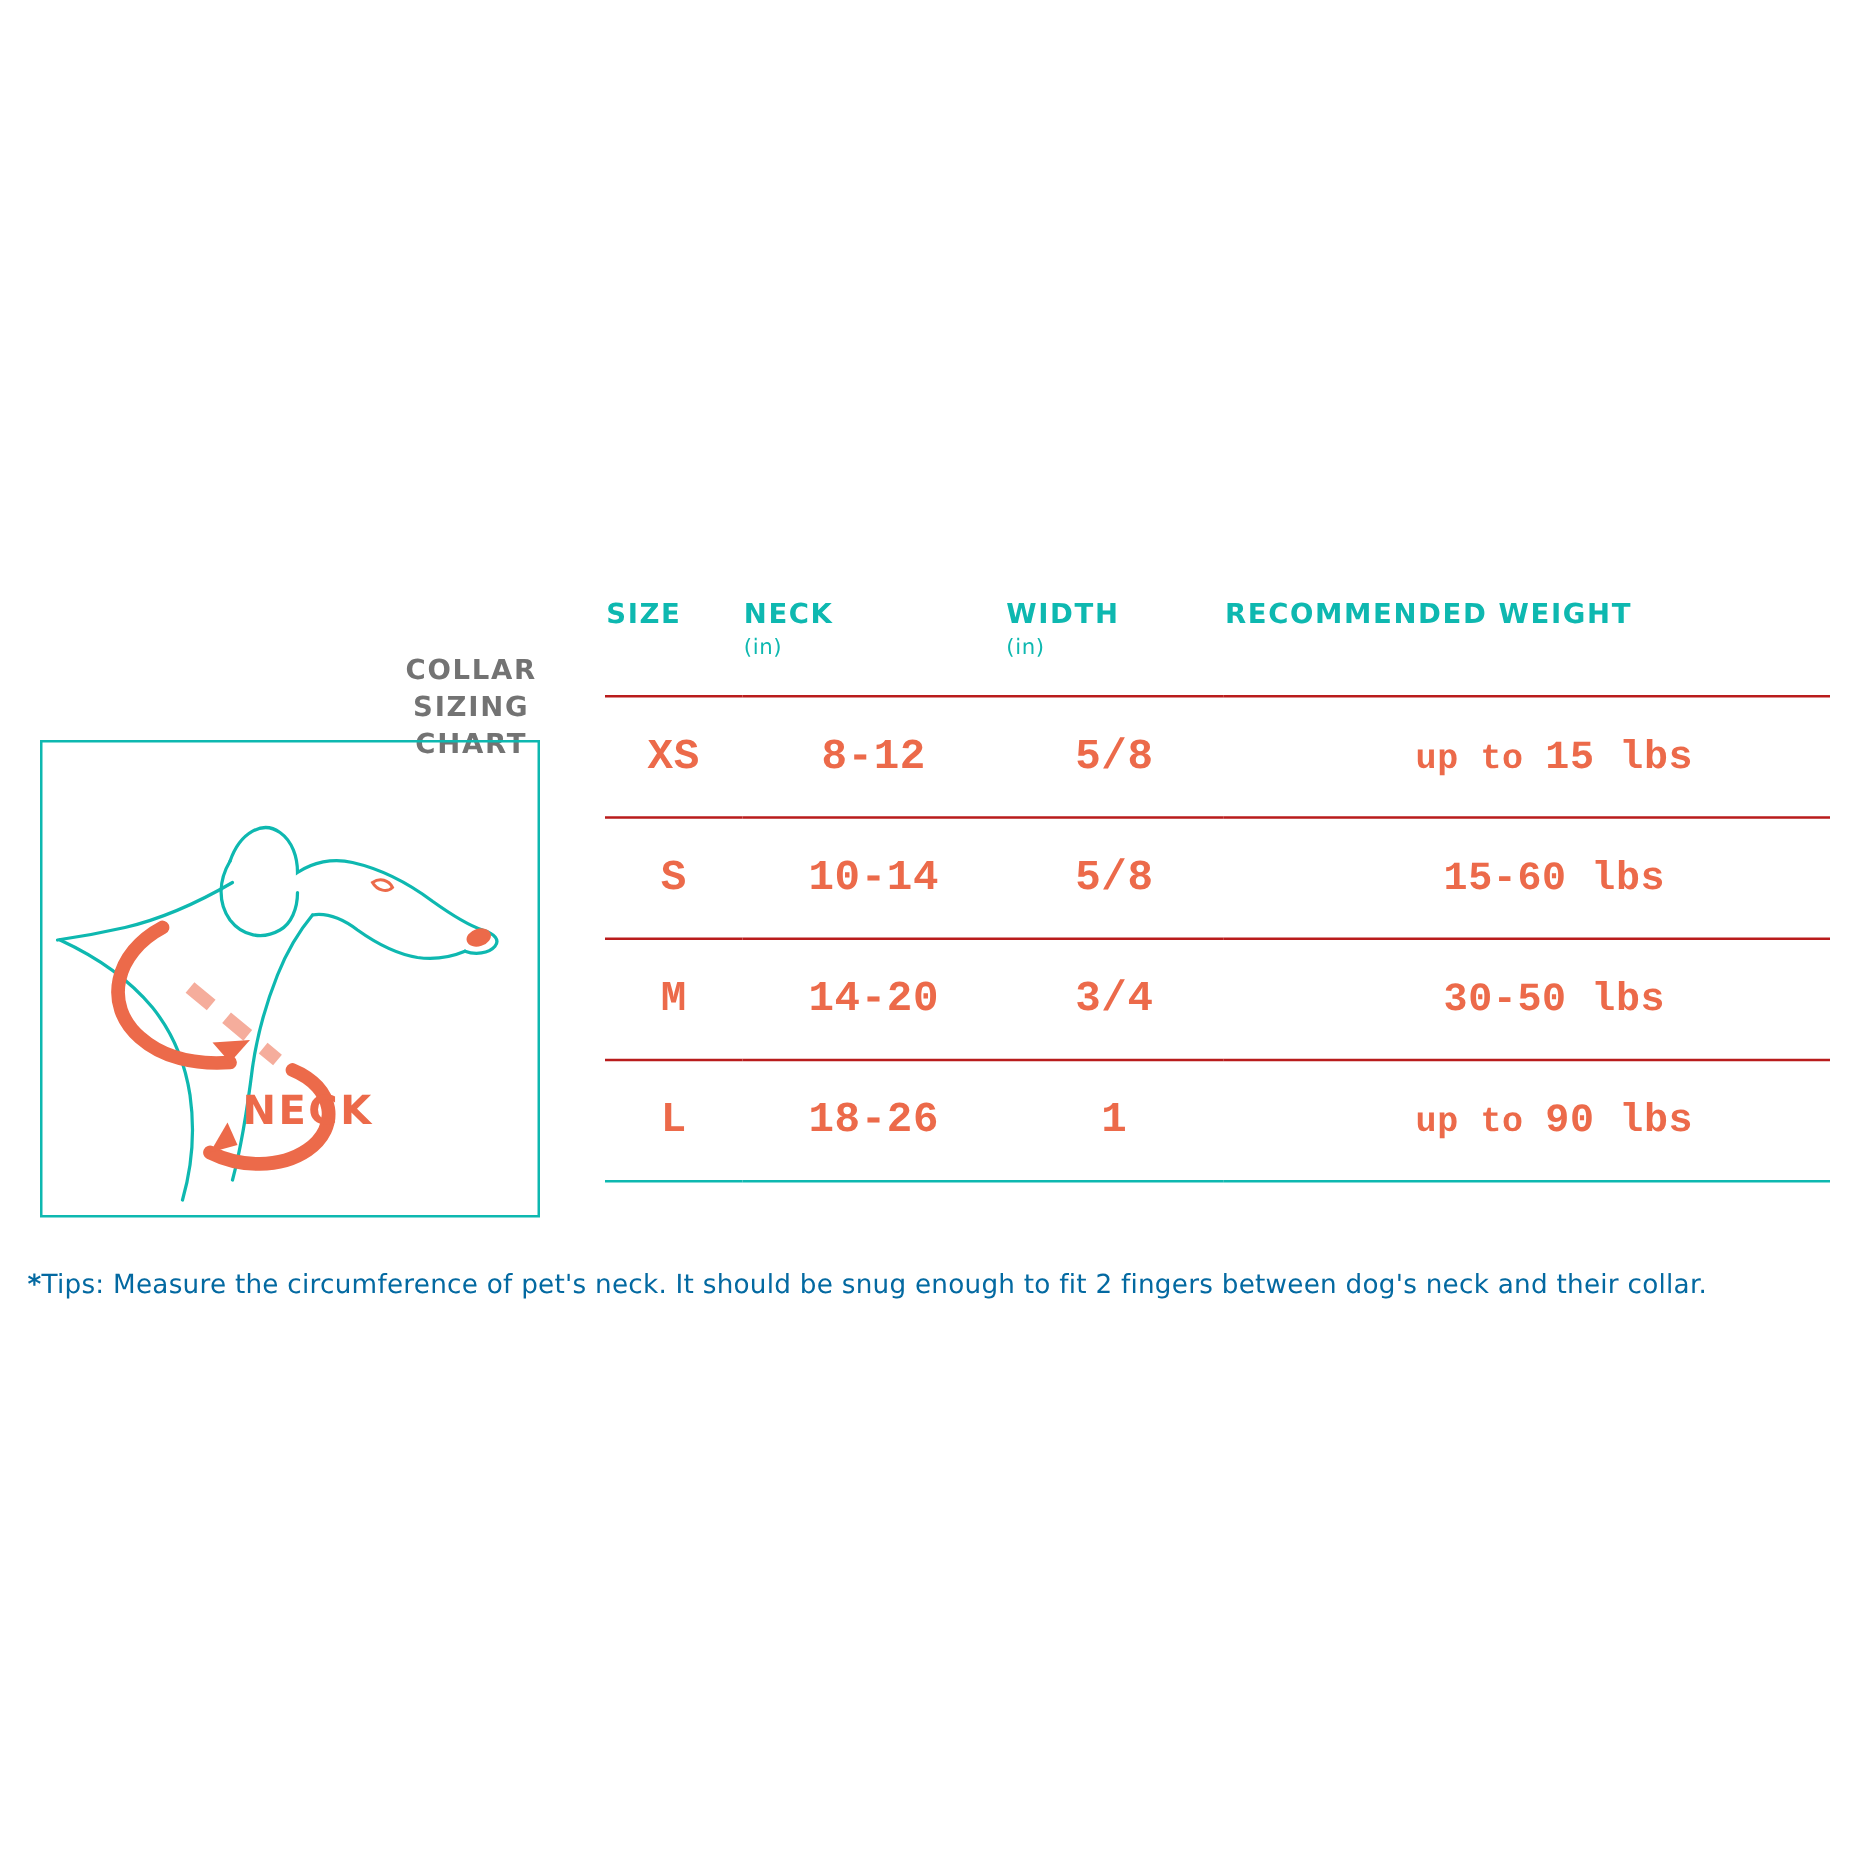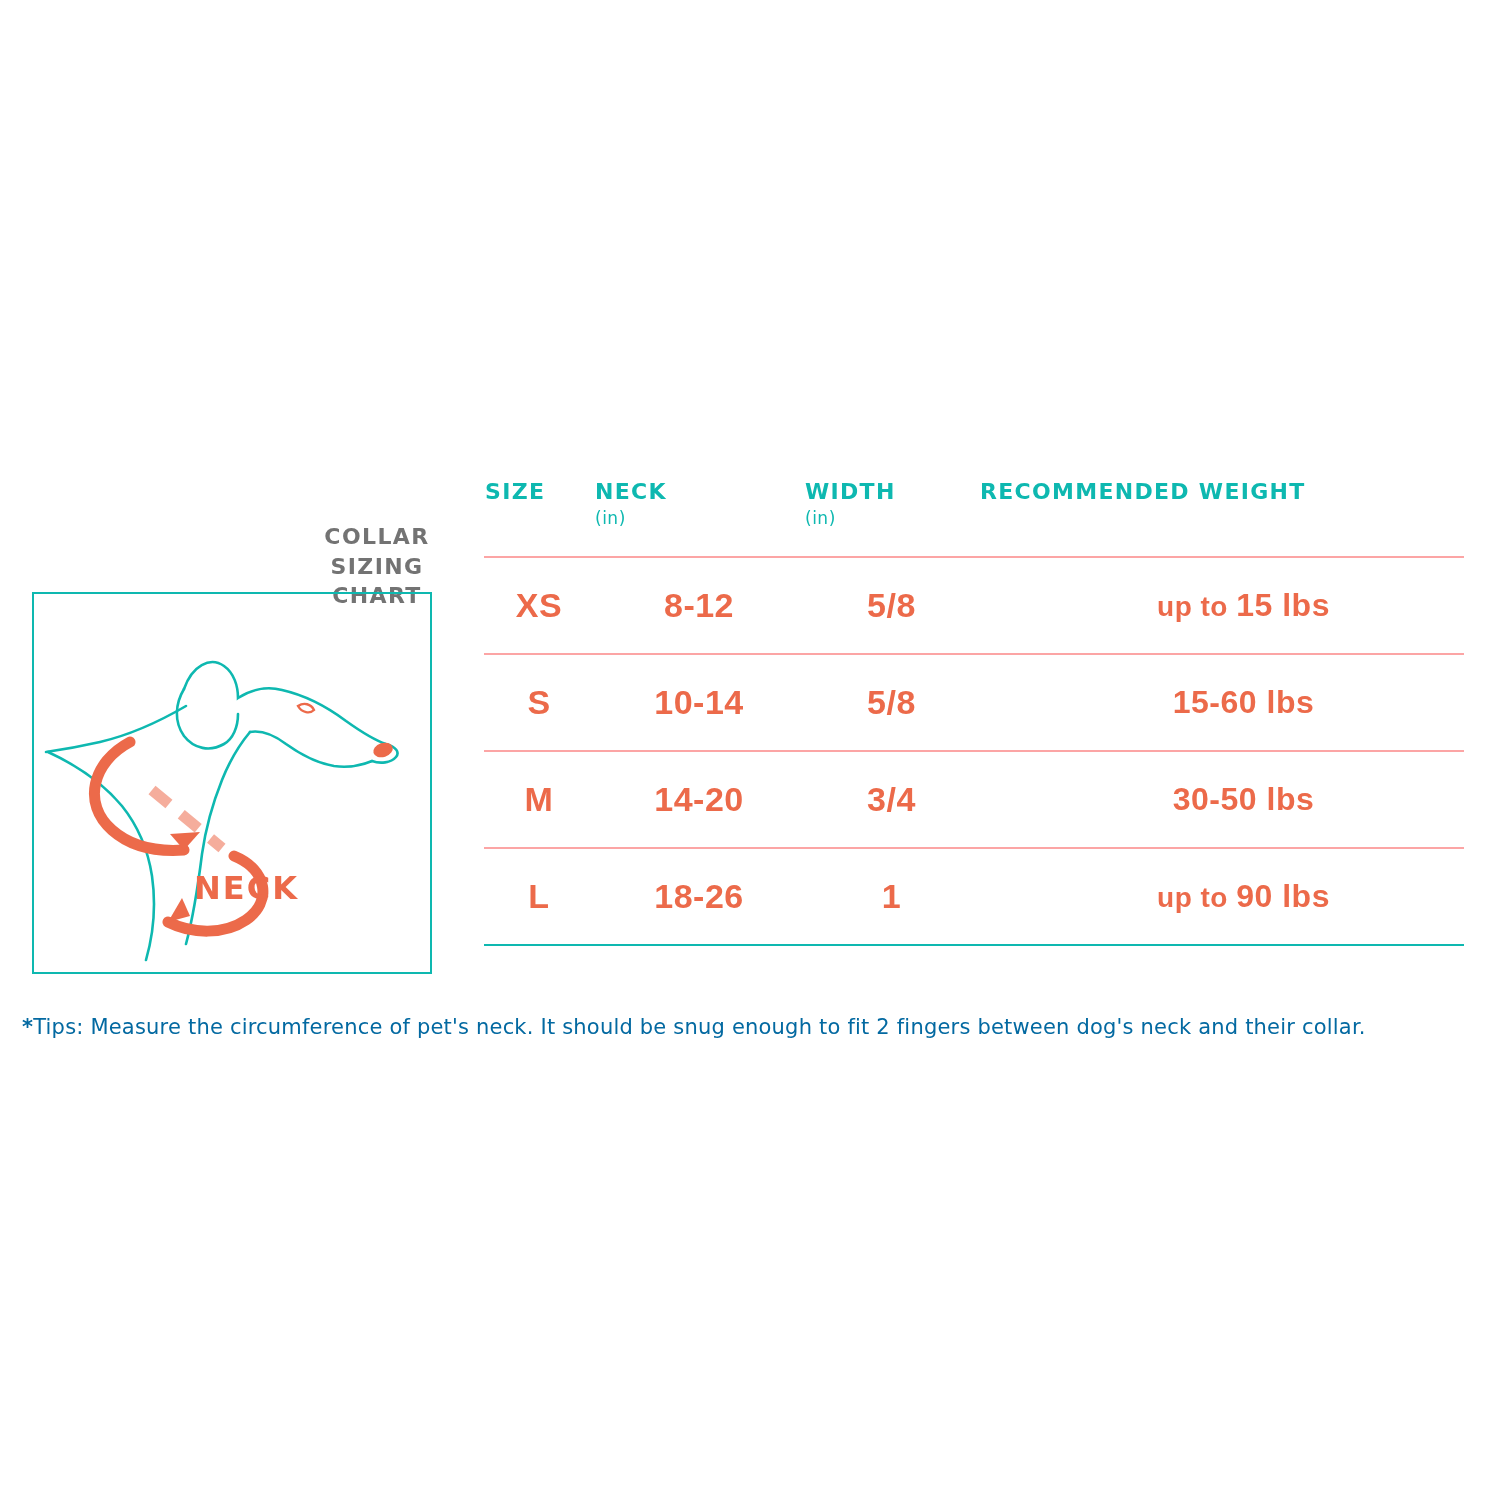--- a/index.html
+++ b/index.html
@@ -123,12 +123,12 @@
   }
   table.size-table td {
     color: #ec6a4a;
-    font-family: Liberation Sans, sans-serif;
+    font-family: Liberation Mono, monospace;
     font-size: 34px;
     font-weight: bold;
     text-align: center;
     height: 93px;
-    border-top: 2px solid #fca5a5;
+    border-top: 2px solid #b91c1c;
     letter-spacing: 0.5px;
   }
   table.size-table tbody tr:last-child td {

